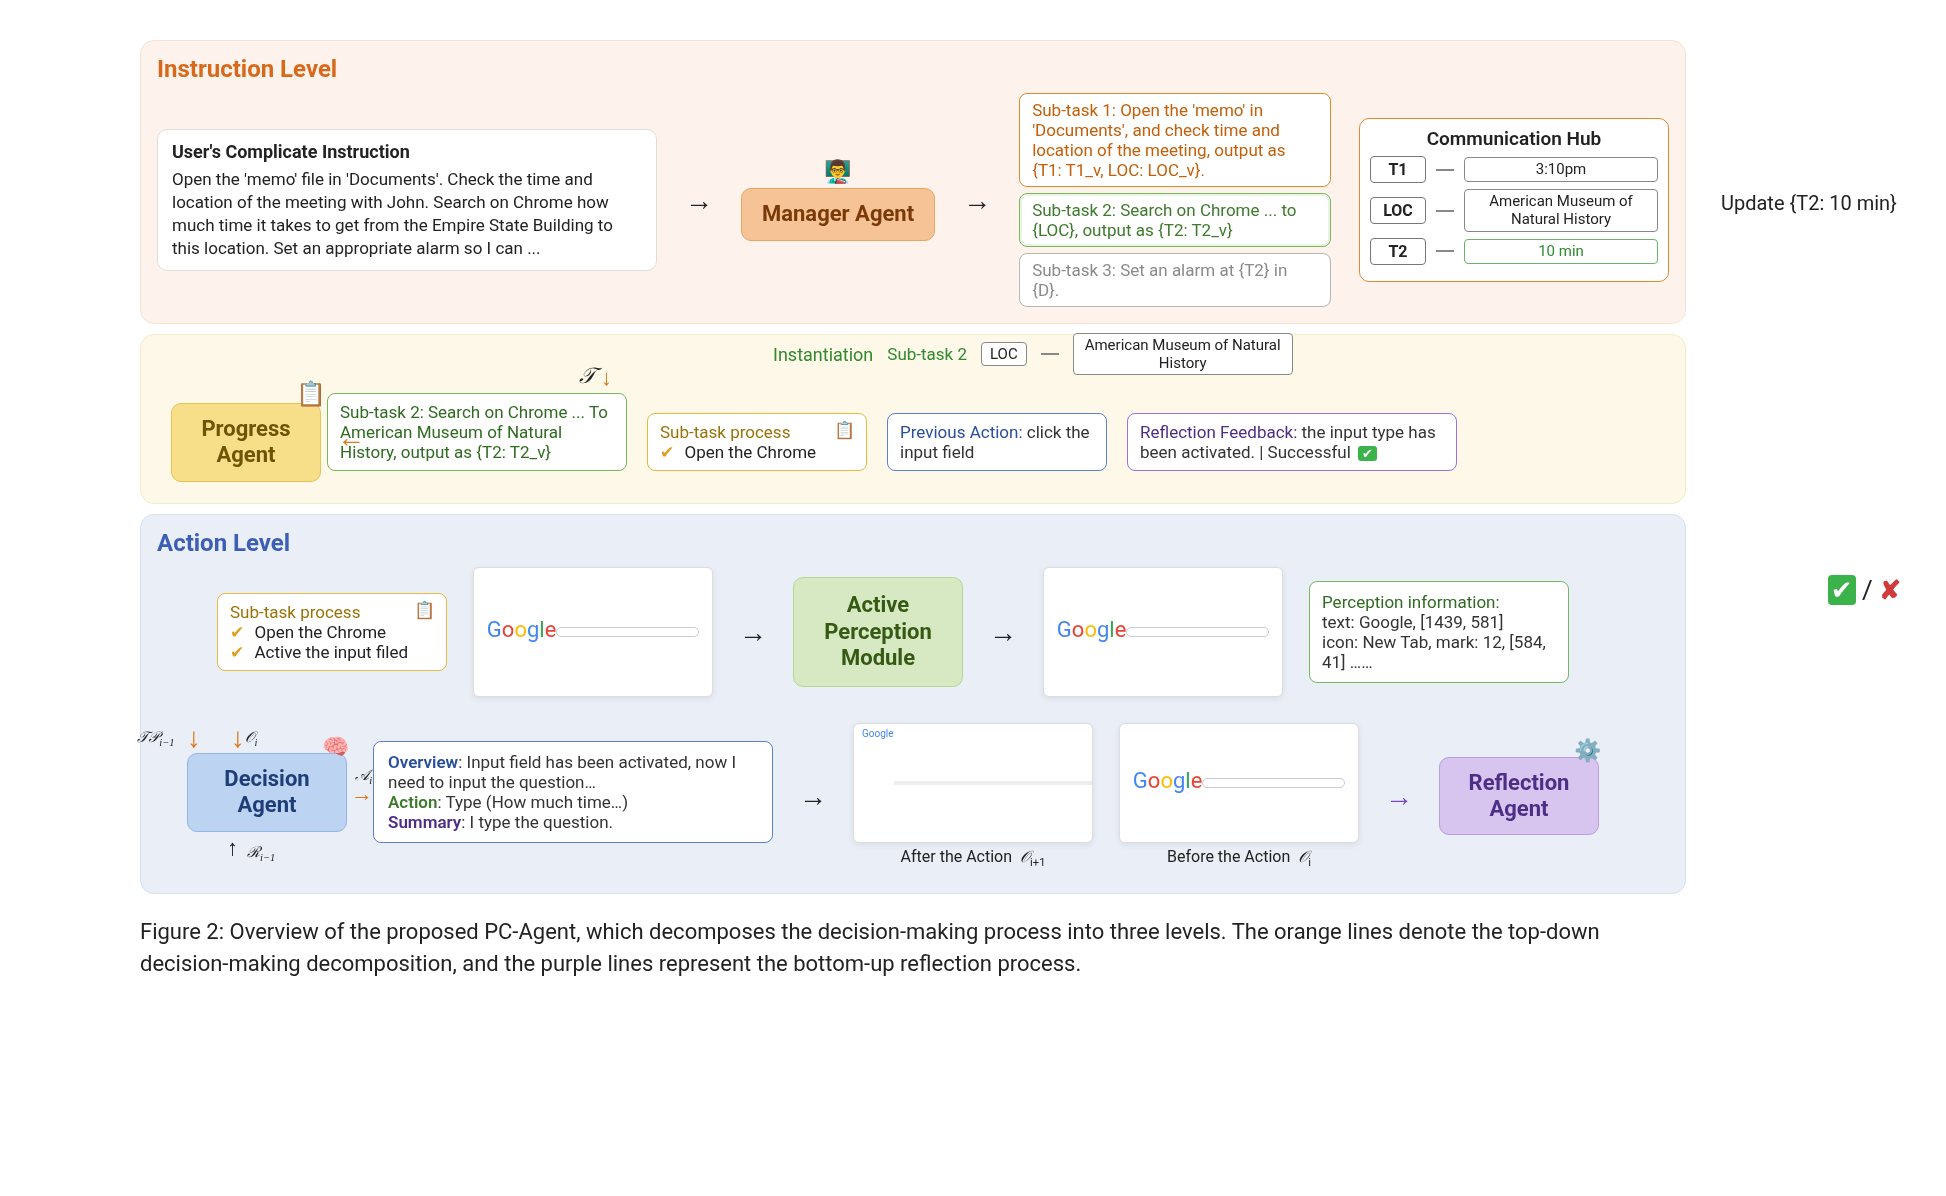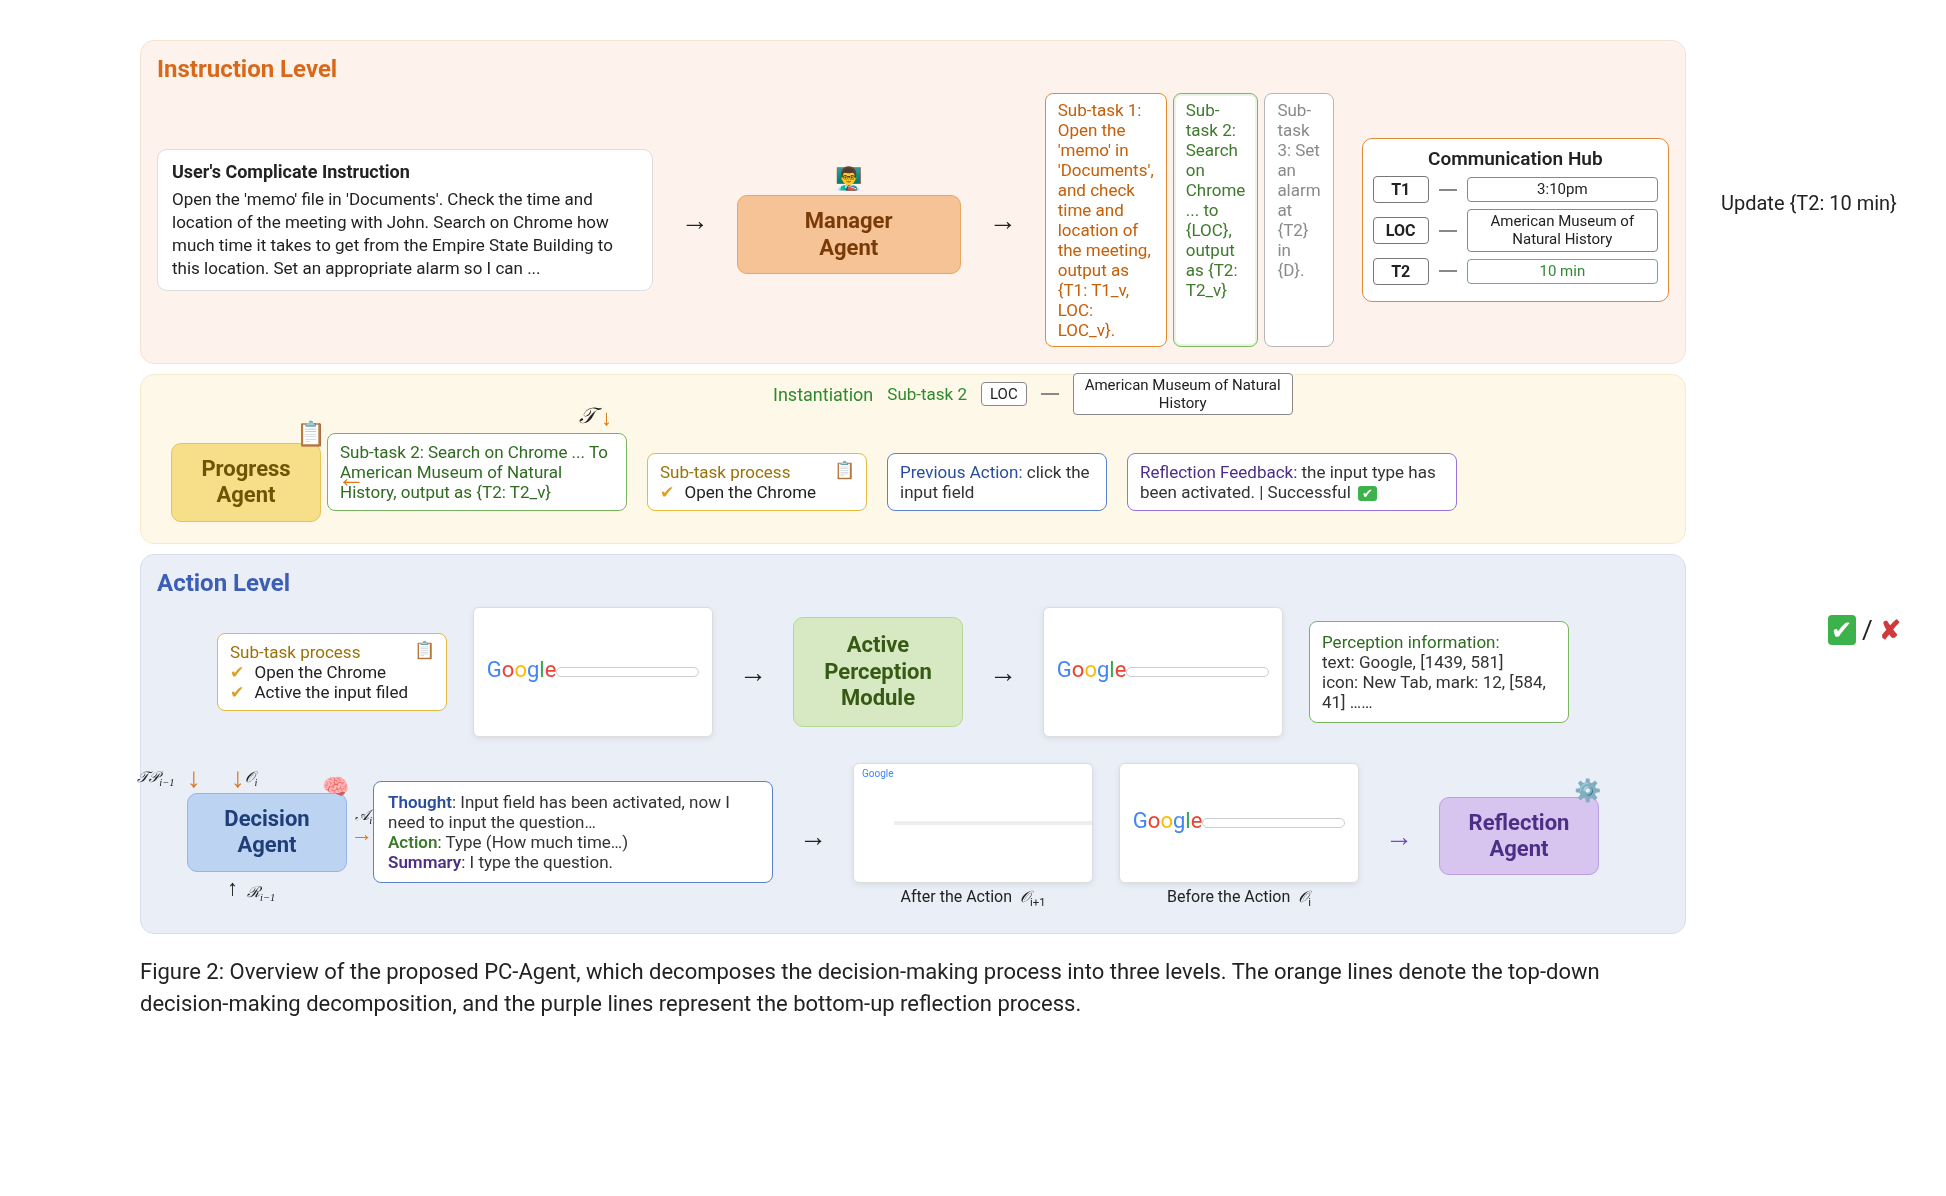--- a/index.html
+++ b/index.html
@@ -64,7 +64,7 @@
   
   .instr-row { align-items: center; }
   .user-instr { width: 500px; }
-  .subtasks-col { flex: 1; display: flex; flex-direction: row; gap: 6px; }
+  .subtasks-col { flex: 1; display: flex; flex-direction: column; gap: 6px; }
   .subtask-item { border-radius: 8px; padding: 6px 12px; font-size: 17px; background: #fff; }
   .subtask-item.orange { border: 1.5px solid #e68a2e; color: #c45f0a; }
   .subtask-item.green  { border: 1.5px solid #7ab560; color: #3d7a2c; box-shadow: 0 0 0 2px #eaf4e2 inset; }

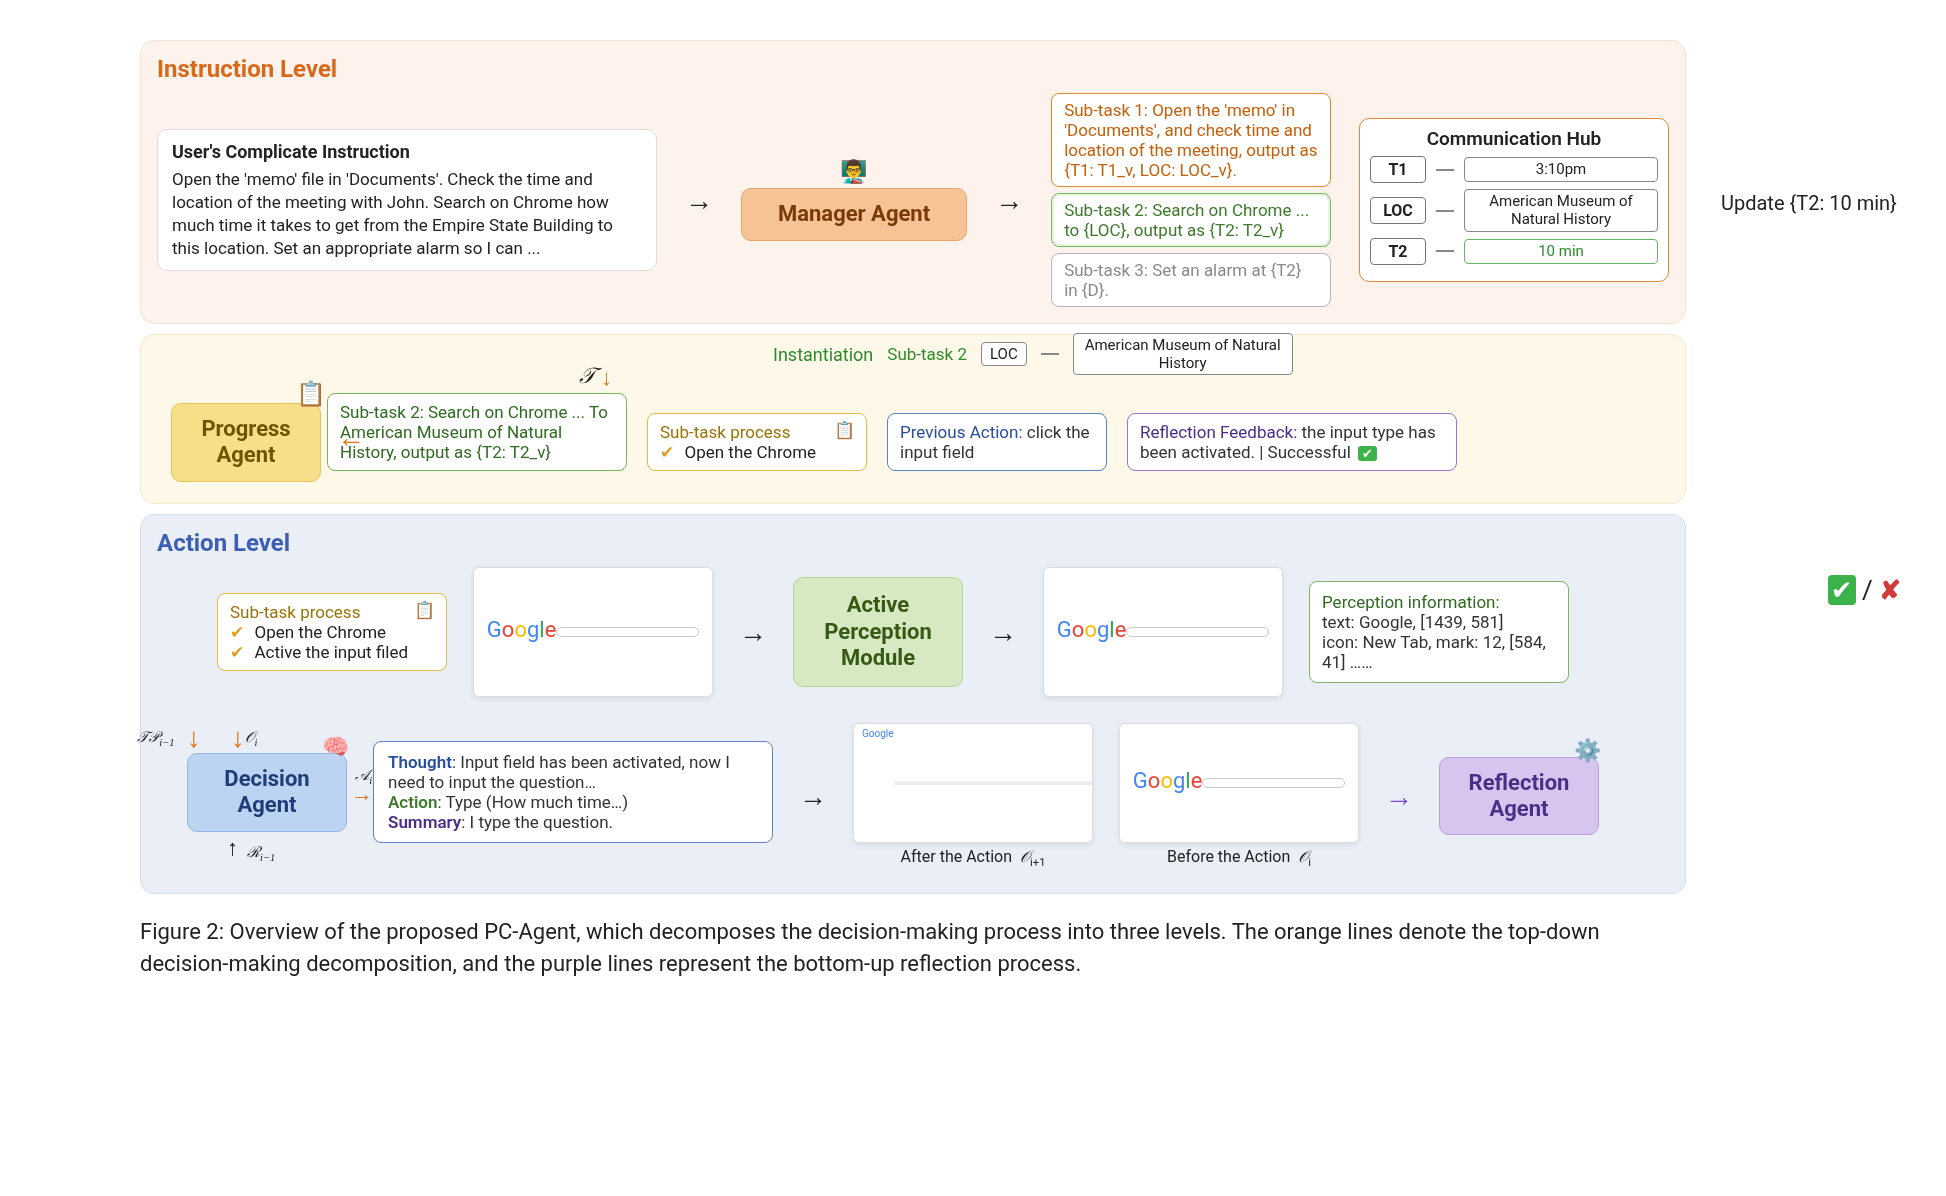--- a/index.html
+++ b/index.html
@@ -48,7 +48,7 @@
     text-align: center;
     font-weight: 700; font-size: 22px;
     border-radius: 10px;
-    padding: 12px 36px;
+    padding: 12px 20px;
     line-height: 1.2;
     position: relative;
   }

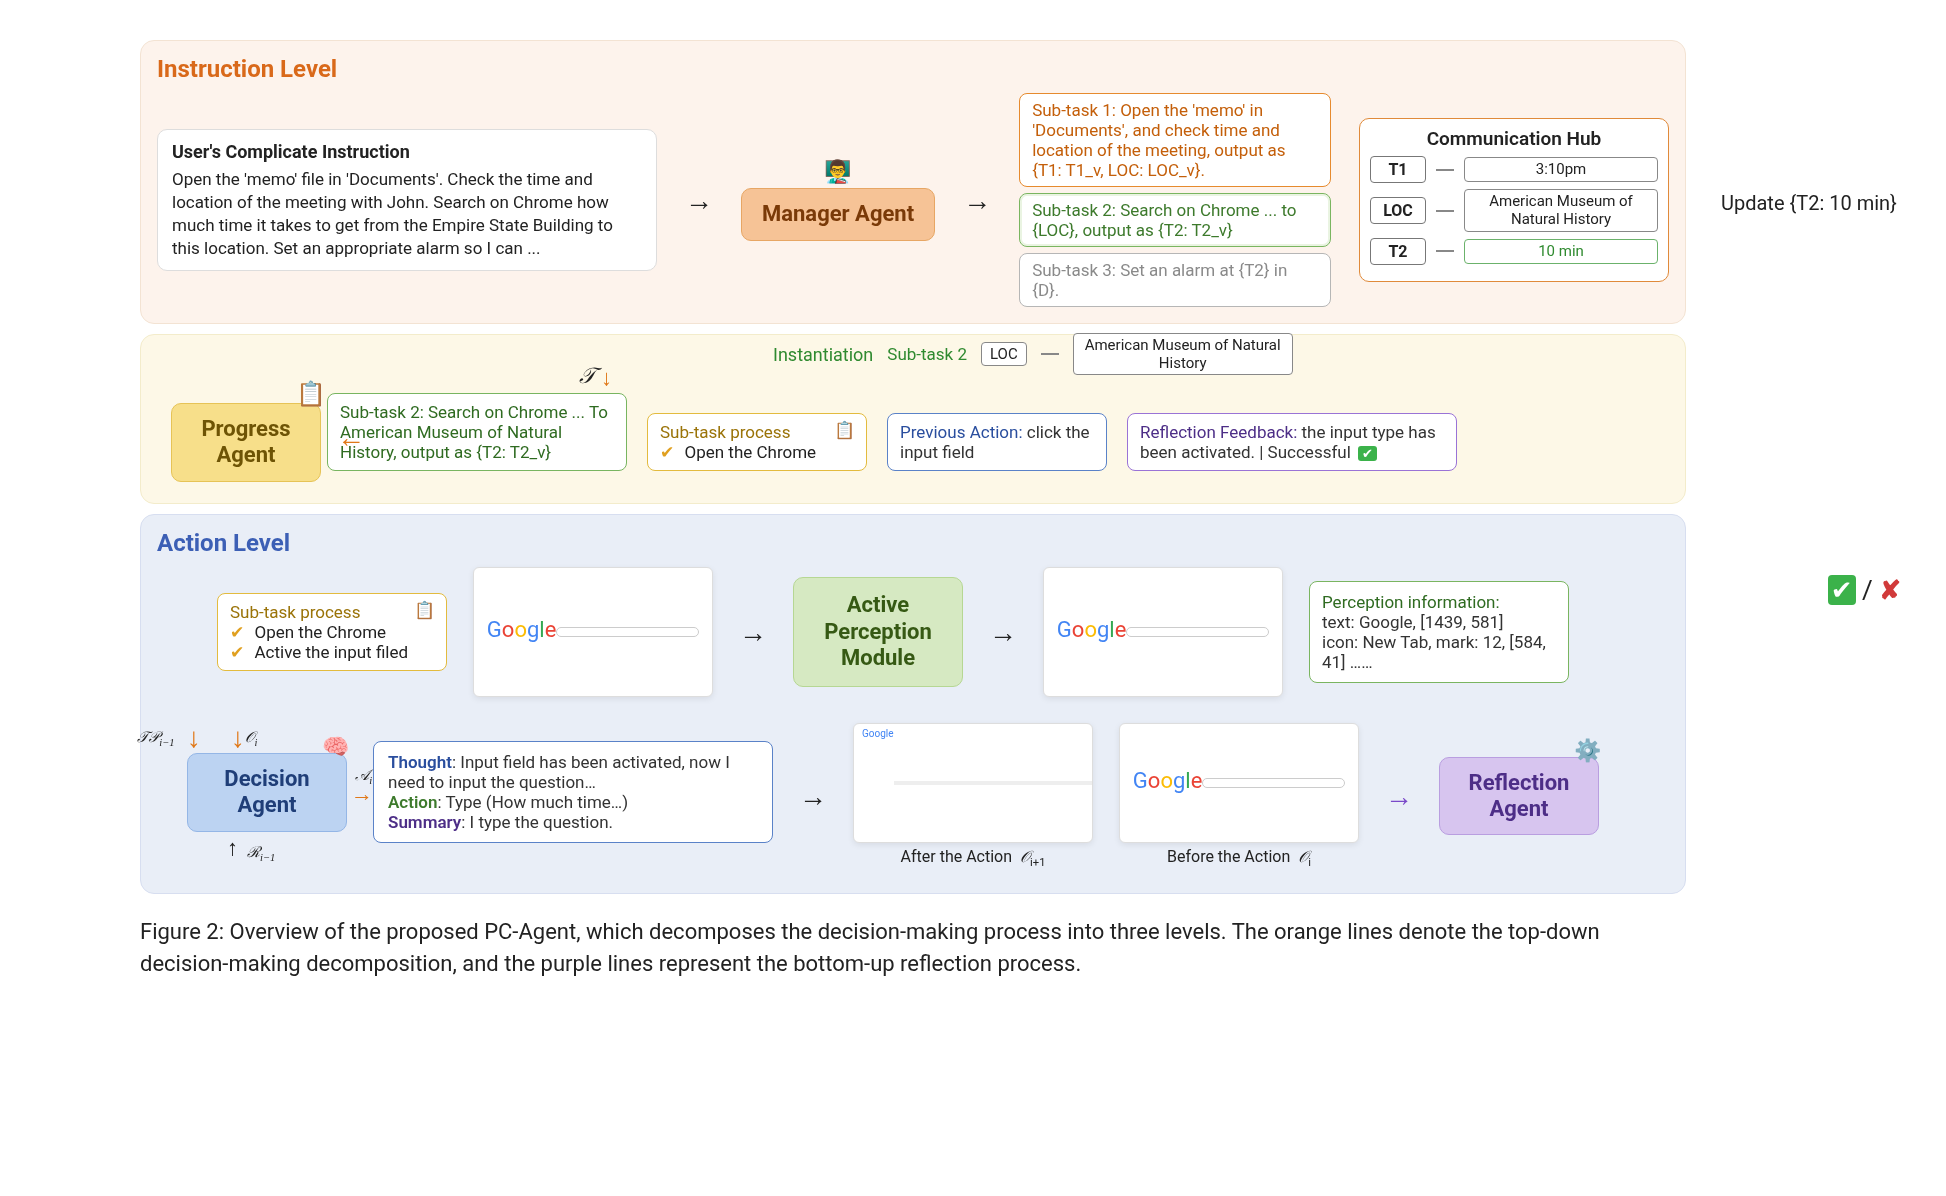--- a/index.html
+++ b/index.html
@@ -330,7 +330,7 @@
       </div>
 
       <div class="thought-card" style="margin-top:18px">
-        <span class="lbl">Thought</span>:
+        <span class="lbl">Overview</span>:
         <span>Input field has been activated, now I need to input the question…</span><br>
         <span class="act">Action</span>:
         <span>Type (How much time…)</span><br>

